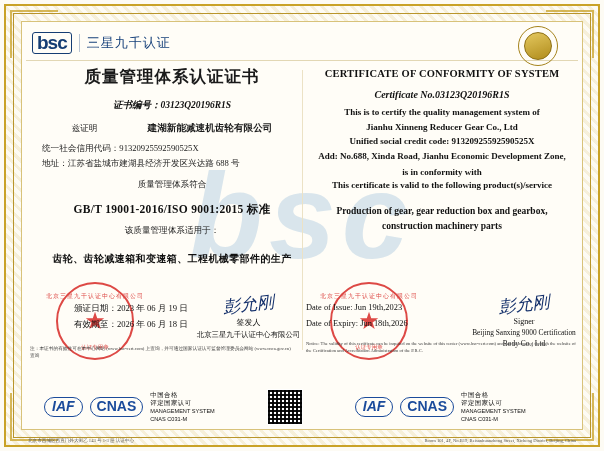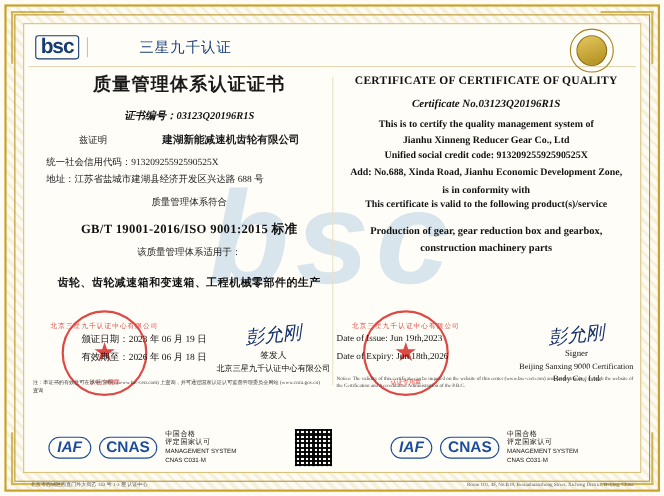--- a/index.html
+++ b/index.html
@@ -110,7 +110,6 @@
     color: #16407a;
     letter-spacing: 1px;
     font-family: "Liberation Sans", sans-serif;
-    margin-left: 40px;
   }
 
   

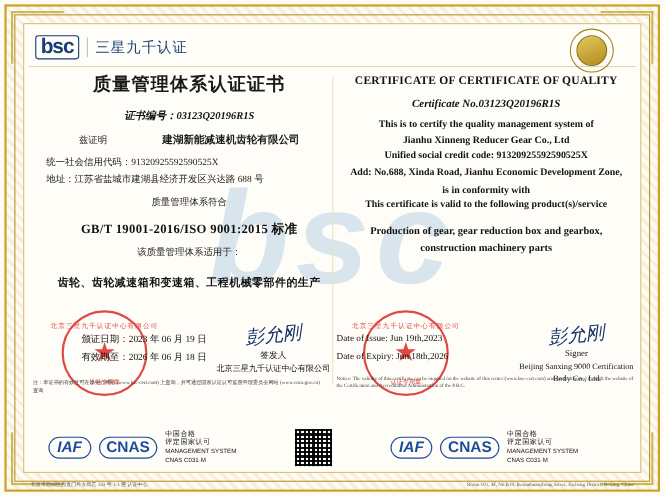--- a/index.html
+++ b/index.html
@@ -474,7 +474,7 @@
 
   <div class="col-right">
     <div class="title-en">
-      <div>CERTIFICATE OF CERTIFICATE OF QUALITY</div>
+      <div>CERTIFICATE OF CONFORMITY OF SYSTEM</div>
     </div>
     <div class="cert-no-en">Certificate No.03123Q20196R1S</div>
     <div class="line-en">This is to certify the quality management system of</div>

